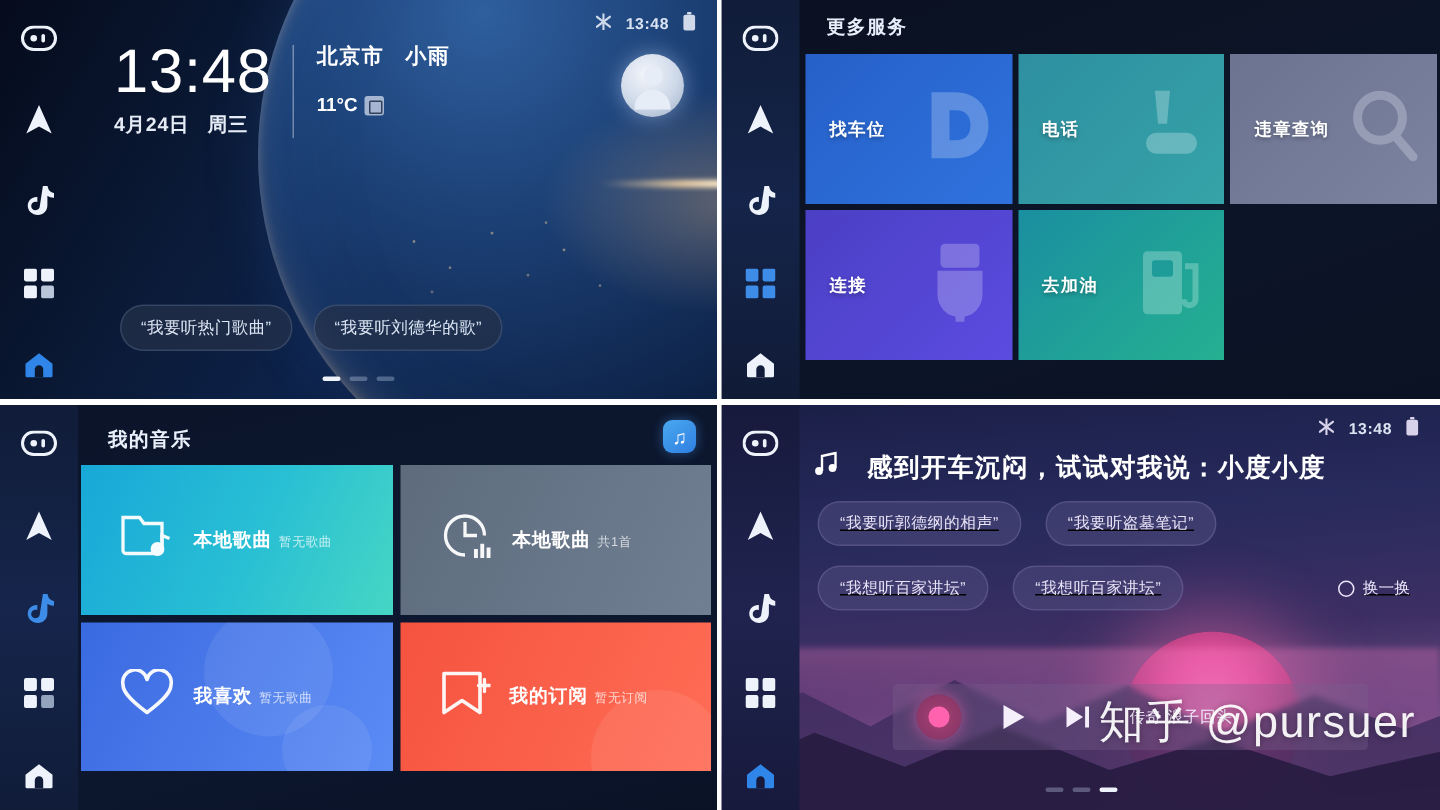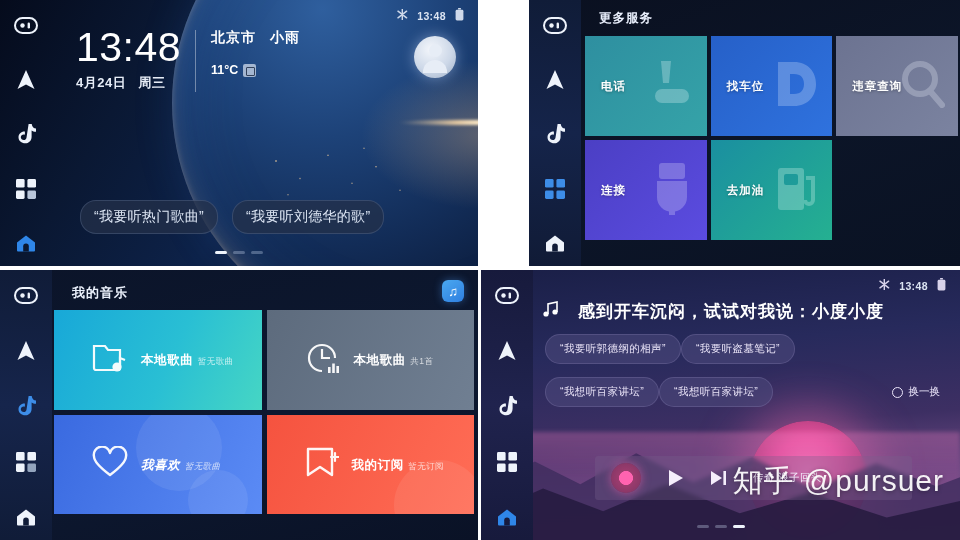--- a/index.html
+++ b/index.html
@@ -13,7 +13,7 @@
   }
   .panel { position:relative; overflow:hidden; }
   .p1 { grid-column:1; grid-row:1; }
-  .p2 { grid-column:2; grid-row:1; border-left:3px solid #fff;margin-left:48px; }
+  .p2 { grid-column:2; grid-row:1; border-left:3px solid #fff; }
   .p3 { grid-column:1; grid-row:2; border-top:4px solid #fff; }
   .p4 { grid-column:2; grid-row:2; border-top:4px solid #fff; border-left:3px solid #fff; }
 

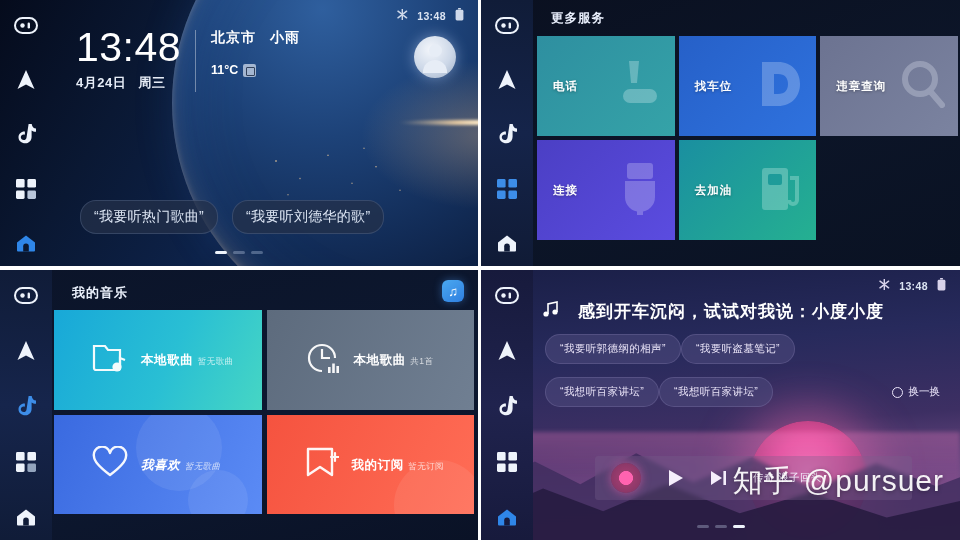--- a/index.html
+++ b/index.html
@@ -338,20 +338,20 @@
     <div class="p2-title">更多服务</div>
 
     <div class="tiles">
+      <div class="tile" style="background:linear-gradient(135deg,#2660c8,#2f72de);">
+        <span class="tile-label">找车位</span>
+        <span class="tile-art">
+          <svg width="52" height="56" viewBox="0 0 52 56">
+              <path d="M8 6 h16 c14 0 22 10 22 22 s-8 22-22 22 H8 Z M20 18 v20 h4 c7 0 10-4 10-10 s-3-10-10-10 z" fill="#cfe0fb"></path>
+            </svg>
+        </span>
+      </div>
       <div class="tile" style="background:linear-gradient(135deg,#2e8fa0,#35a3a8);">
         <span class="tile-label">电话</span>
         <span class="tile-art">
           <svg width="54" height="58" viewBox="0 0 54 58">
               <path d="M18 6 h10 l-2 22 h-6 z" fill="#dff4f6"></path>
               <rect x="12" y="34" width="34" height="14" rx="7" fill="#dff4f6"></rect>
-            </svg>
-        </span>
-      </div>
-      <div class="tile" style="background:linear-gradient(135deg,#2660c8,#2f72de);">
-        <span class="tile-label">找车位</span>
-        <span class="tile-art">
-          <svg width="52" height="56" viewBox="0 0 52 56">
-              <path d="M8 6 h16 c14 0 22 10 22 22 s-8 22-22 22 H8 Z M20 18 v20 h4 c7 0 10-4 10-10 s-3-10-10-10 z" fill="#cfe0fb"></path>
             </svg>
         </span>
       </div>

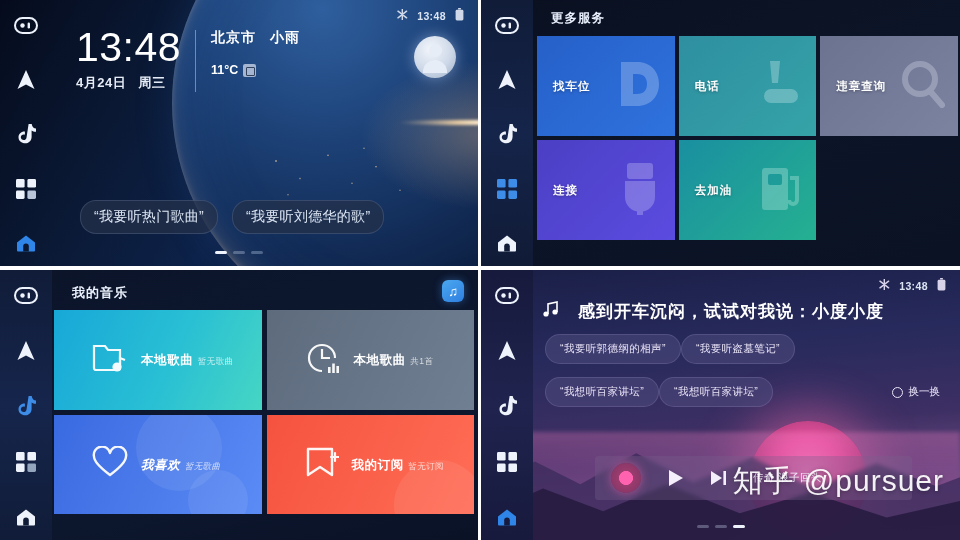--- a/index.html
+++ b/index.html
@@ -105,7 +105,7 @@
   .chips-row { position:absolute; left:80px; bottom:32px; display:flex; gap:14px; z-index:5; }
   .chip {
     background:rgba(36,48,74,.72); border:1px solid rgba(140,165,205,.22);
-    color:#dde6f4; font-size:14px; padding:7px 13px; border-radius:16px; white-space:nowrap;
+    color:#dde6f4; font-size:11px; padding:7px 13px; border-radius:16px; white-space:nowrap;
     letter-spacing:.3px;
   }
   .dots { position:absolute; left:50%; transform:translateX(-50%); bottom:12px; display:flex; gap:6px; align-items:center; z-index:5;}

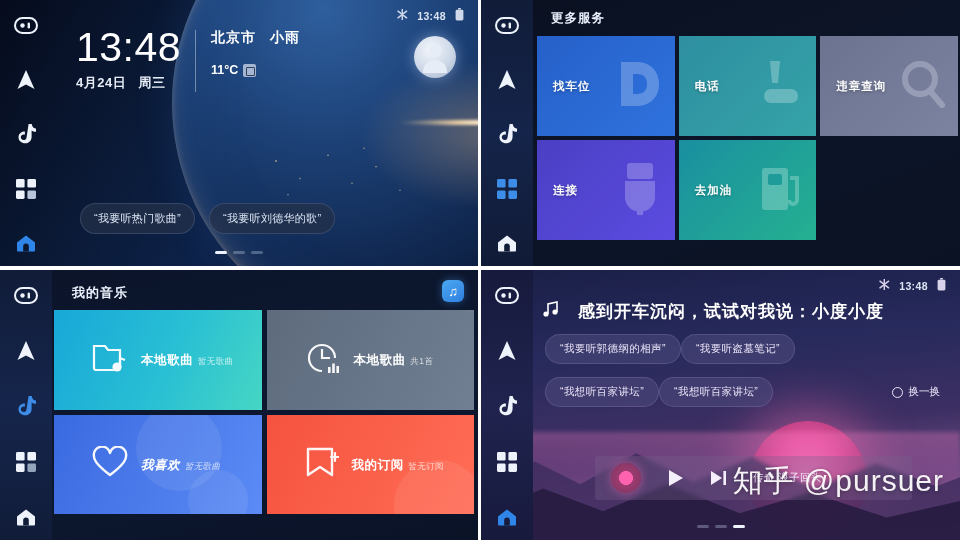--- a/index.html
+++ b/index.html
@@ -168,7 +168,7 @@
     color:#ffffff; font-size:17px; font-weight:700; letter-spacing:1px; z-index:5; white-space:nowrap;
   }
   .p4-chips { position:absolute; left:64px; right:10px; top:64px; z-index:5; }
-  .p4-chip-row { display:flex; margin-bottom:13px; align-items:center; }
+  .p4-chip-row { display:flex; gap:16px; margin-bottom:13px; align-items:center;text-decoration:underline; }
   .p4-chip {
     background:rgba(78,74,126,.55); border:1px solid rgba(190,180,230,.18);
     color:#e9e3f7; font-size:10.5px; padding:7px 14px; border-radius:16px; white-space:nowrap; letter-spacing:.4px;

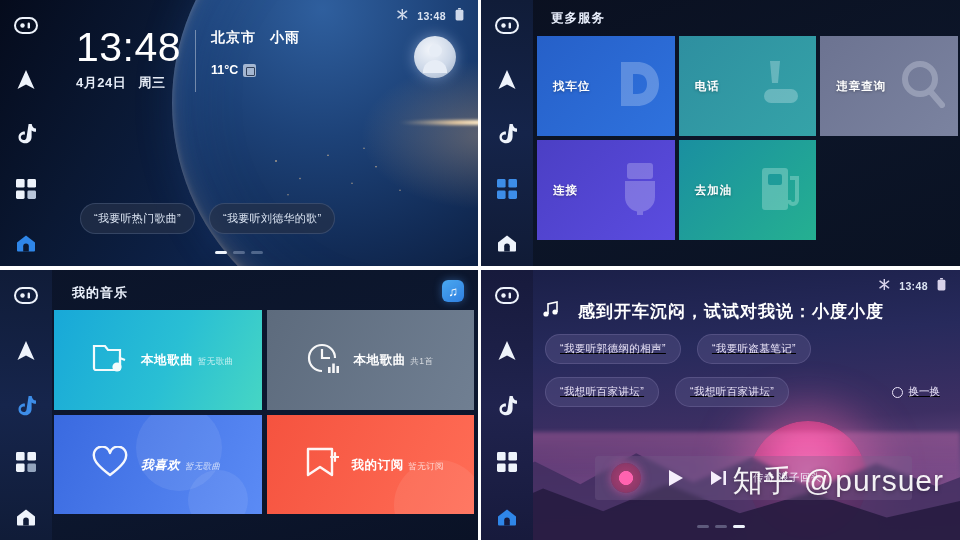--- a/index.html
+++ b/index.html
@@ -138,7 +138,7 @@
     position:absolute; left:54px; right:4px; top:40px; bottom:26px;
     display:grid; grid-template-columns:1fr 1fr; grid-template-rows:1fr 1fr; gap:5px; z-index:4;
   }
-  .mcard { position:relative; overflow:hidden; display:flex; align-items:center; padding-left:38px; gap:13px; }
+  .mcard { position:relative; overflow:hidden; display:flex; align-items:center; padding-left:26px; gap:13px; }
   .mcard .mico { flex:0 0 auto; opacity:.95; }
   .mcard .mtxt .mt { color:#fff; font-size:12.5px; font-weight:700; letter-spacing:.6px; }
   .mcard .mtxt .ms { color:rgba(255,255,255,.72); font-size:8.5px; margin-top:3px; letter-spacing:.4px; }

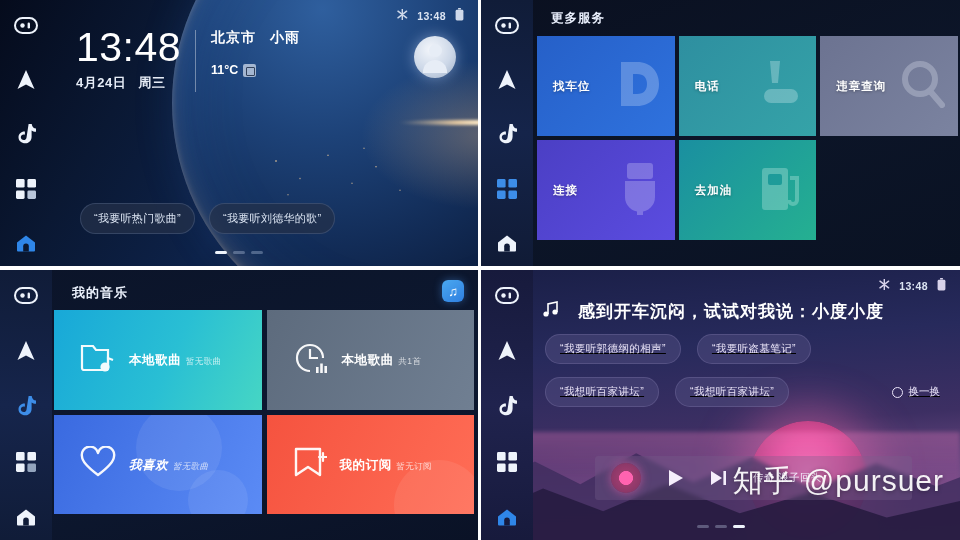--- a/index.html
+++ b/index.html
@@ -458,7 +458,7 @@
         </span>
       </div>
 
-      <div class="mcard" style="background:linear-gradient(115deg,#3a6ae0,#5b8bf5);font-style:italic;">
+      <div class="mcard" style="background:linear-gradient(115deg,#3a6ae0,#5b8bf5);">
         <span class="blob" style="width:86px;height:86px;right:40px;top:-10px;"></span>
         <span class="blob" style="width:60px;height:60px;right:14px;bottom:-16px;"></span>
         <span class="mico">

